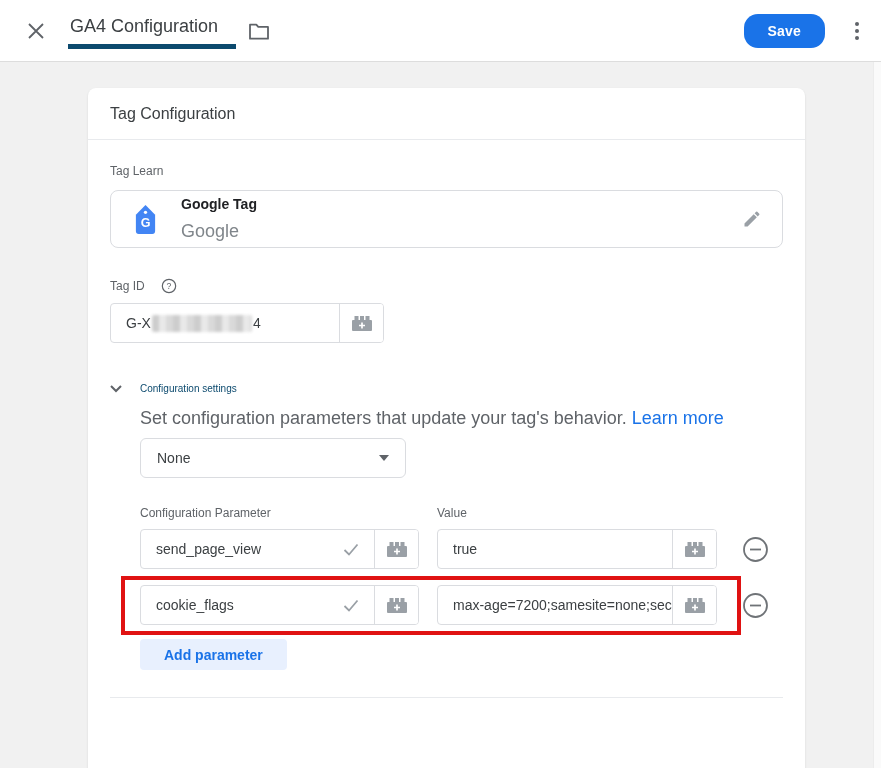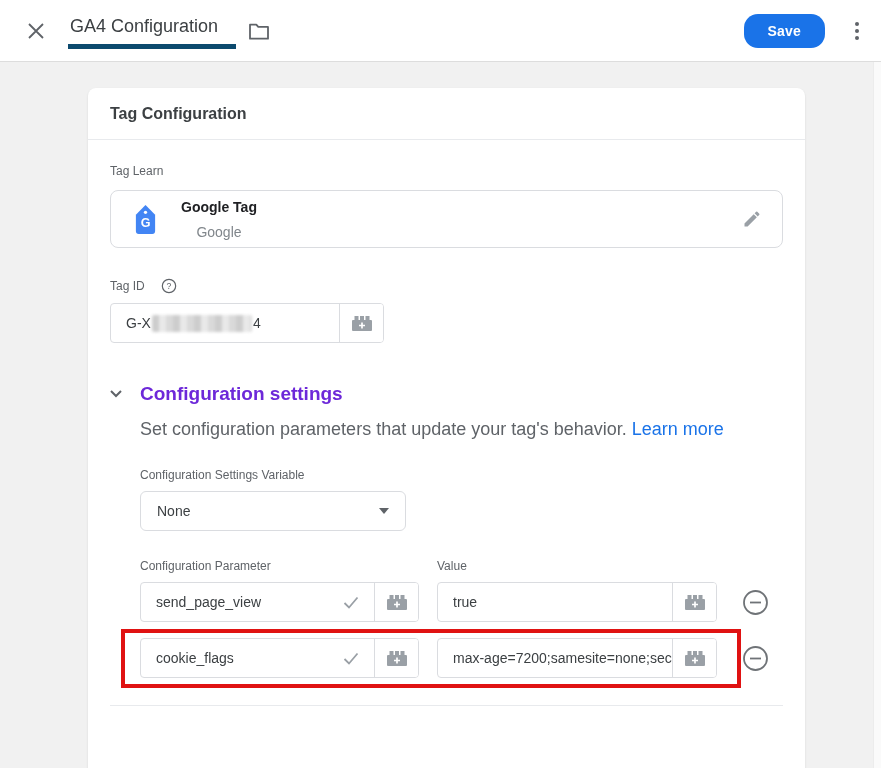--- a/index.html
+++ b/index.html
@@ -41,7 +41,6 @@
   .card-header {
     height: 52px; display: flex; align-items: center; padding: 0 22px;
     border-bottom: 1px solid #e8eaed;
-    font-weight: bold;
   }
   .card-title { font-size: 16px; color: #3c4043; }
   .card-body { padding: 0 22px; }

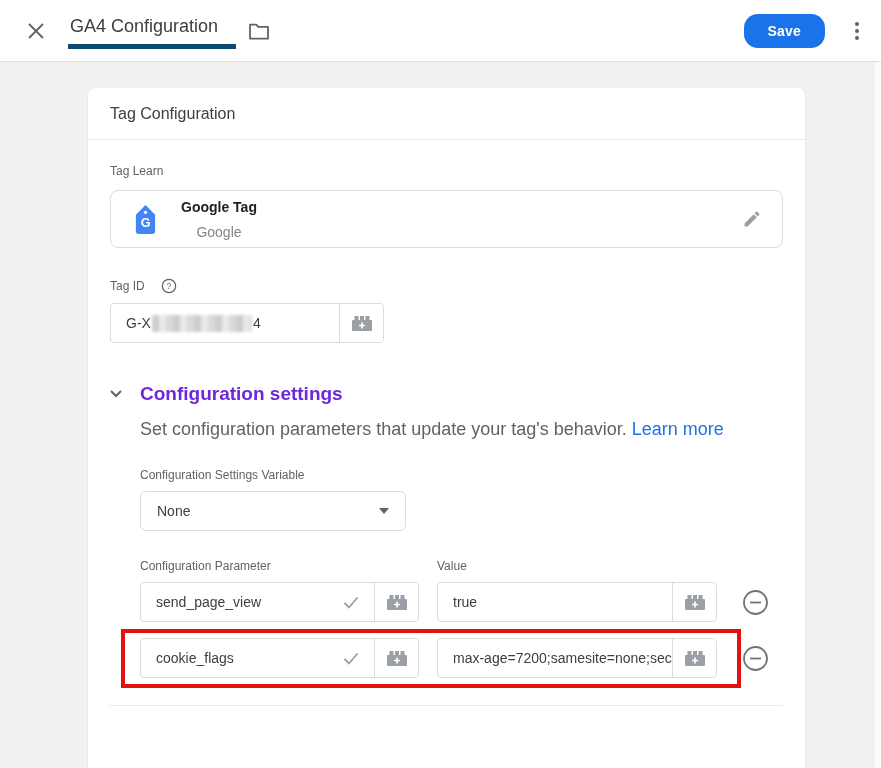--- a/index.html
+++ b/index.html
@@ -56,7 +56,7 @@
   .tag-icon-wrap { width: 28px; display: flex; justify-content: center; }
   .tag-texts { margin-left: 22px; }
   .tag-name { font-size: 14px; font-weight: 700; color: #202124; }
-  .tag-vendor { font-size: 14px; color: #80868b; margin-top: 9px; text-align: center; }
+  .tag-vendor { font-size: 18px; color: #80868b; margin-top: 9px; }
   .tag-edit { margin-left: auto; cursor: pointer; display: flex; }
 
   

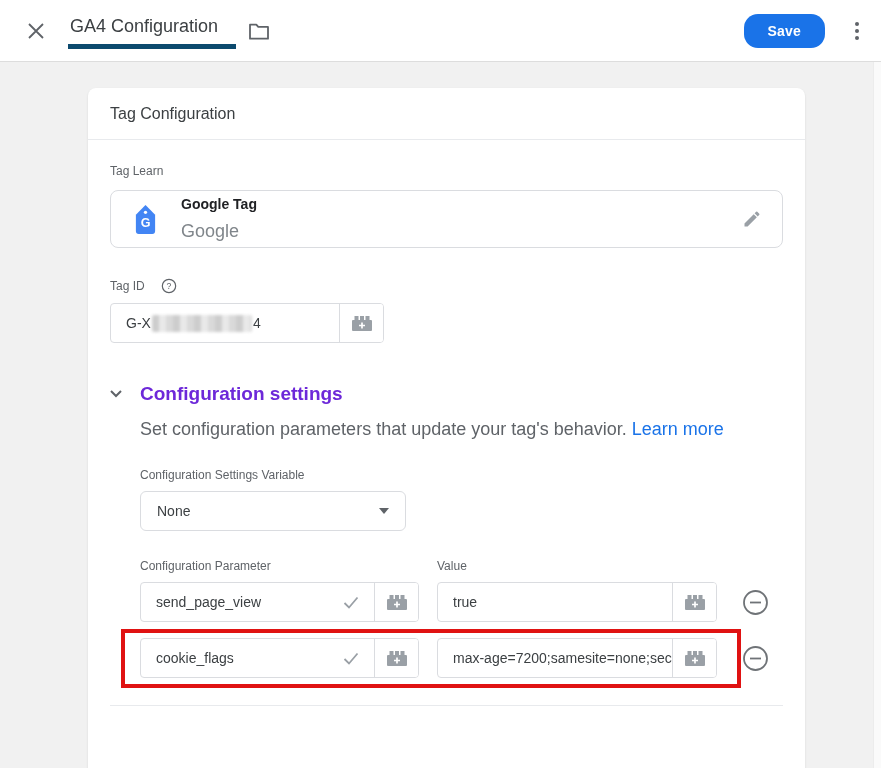--- a/index.html
+++ b/index.html
@@ -83,7 +83,7 @@
 
   
   .section-header { margin-top: 40px; display: flex; align-items: center; gap: 18px; cursor: pointer; }
-  .section-title { font-size: 19px; font-weight: 700; color: #6d28d9; }
+  .section-title { font-size: 10px; font-weight: 400; color: #0c4a6e; }
   .section-content { margin-left: 30px; }
   .section-desc { margin-top: 14px; font-size: 18px; color: #5f6368; }
   .link { color: #1a73e8; text-decoration: none; cursor: pointer; }

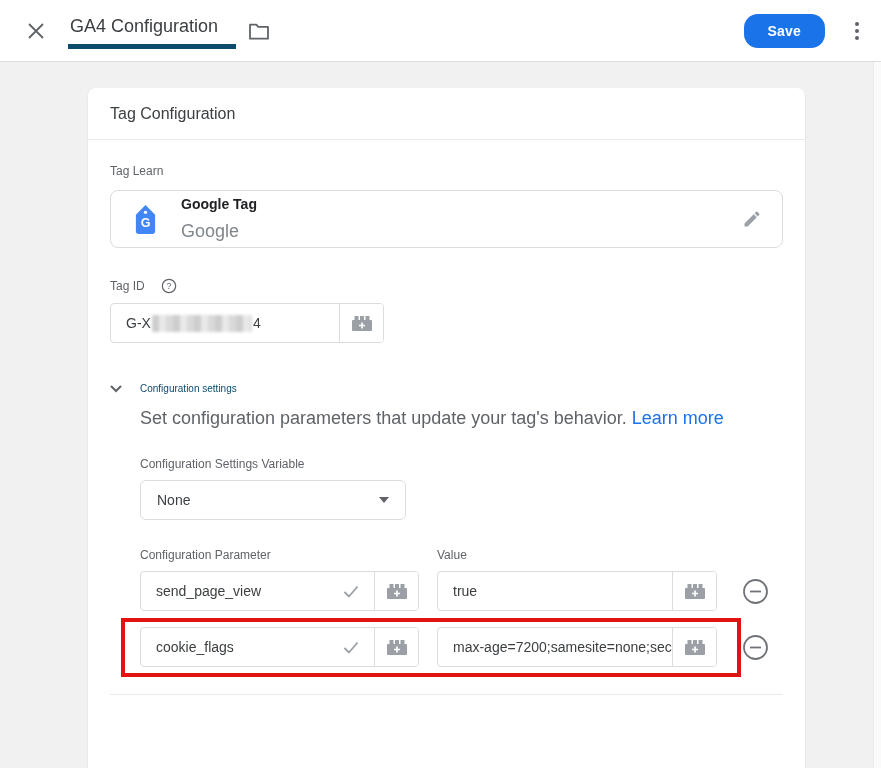--- a/index.html
+++ b/index.html
@@ -220,7 +220,6 @@
           <a class="link">Learn more</a>
         </div>
 
-        <div class="field-label var-label">Configuration Settings Variable</div>
         <div class="dropdown">
           <span class="dropdown-value">None</span>
           <span class="caret-down"></span>

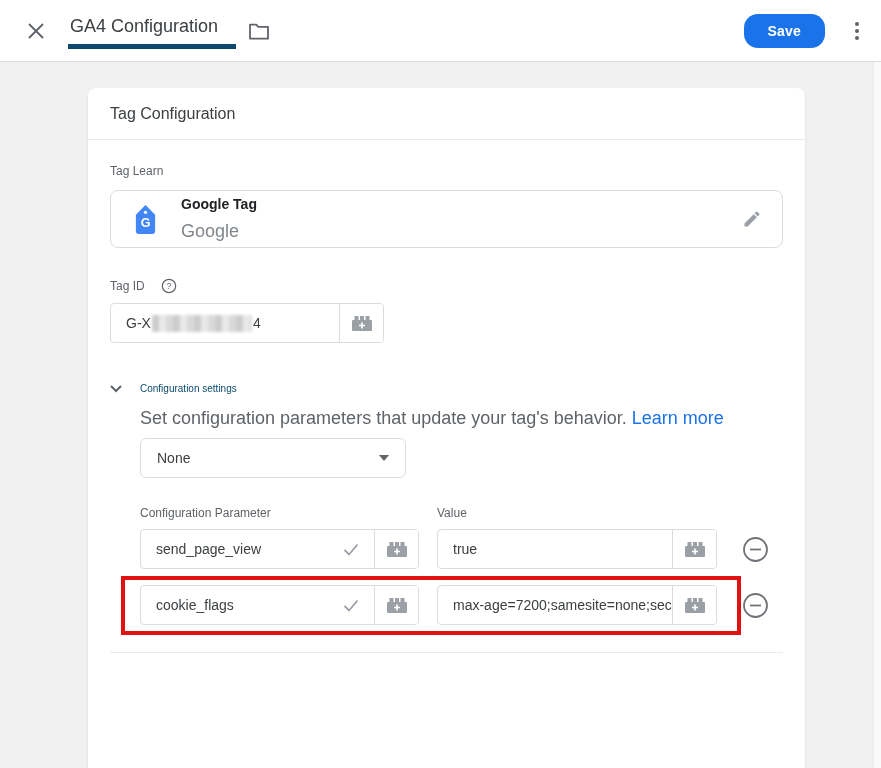--- a/index.html
+++ b/index.html
@@ -317,6 +317,7 @@
           </div>
         </div>
 
+        <button class="add-param-btn">Add parameter</button>
       </div>
 
       <div class="body-divider"></div>

